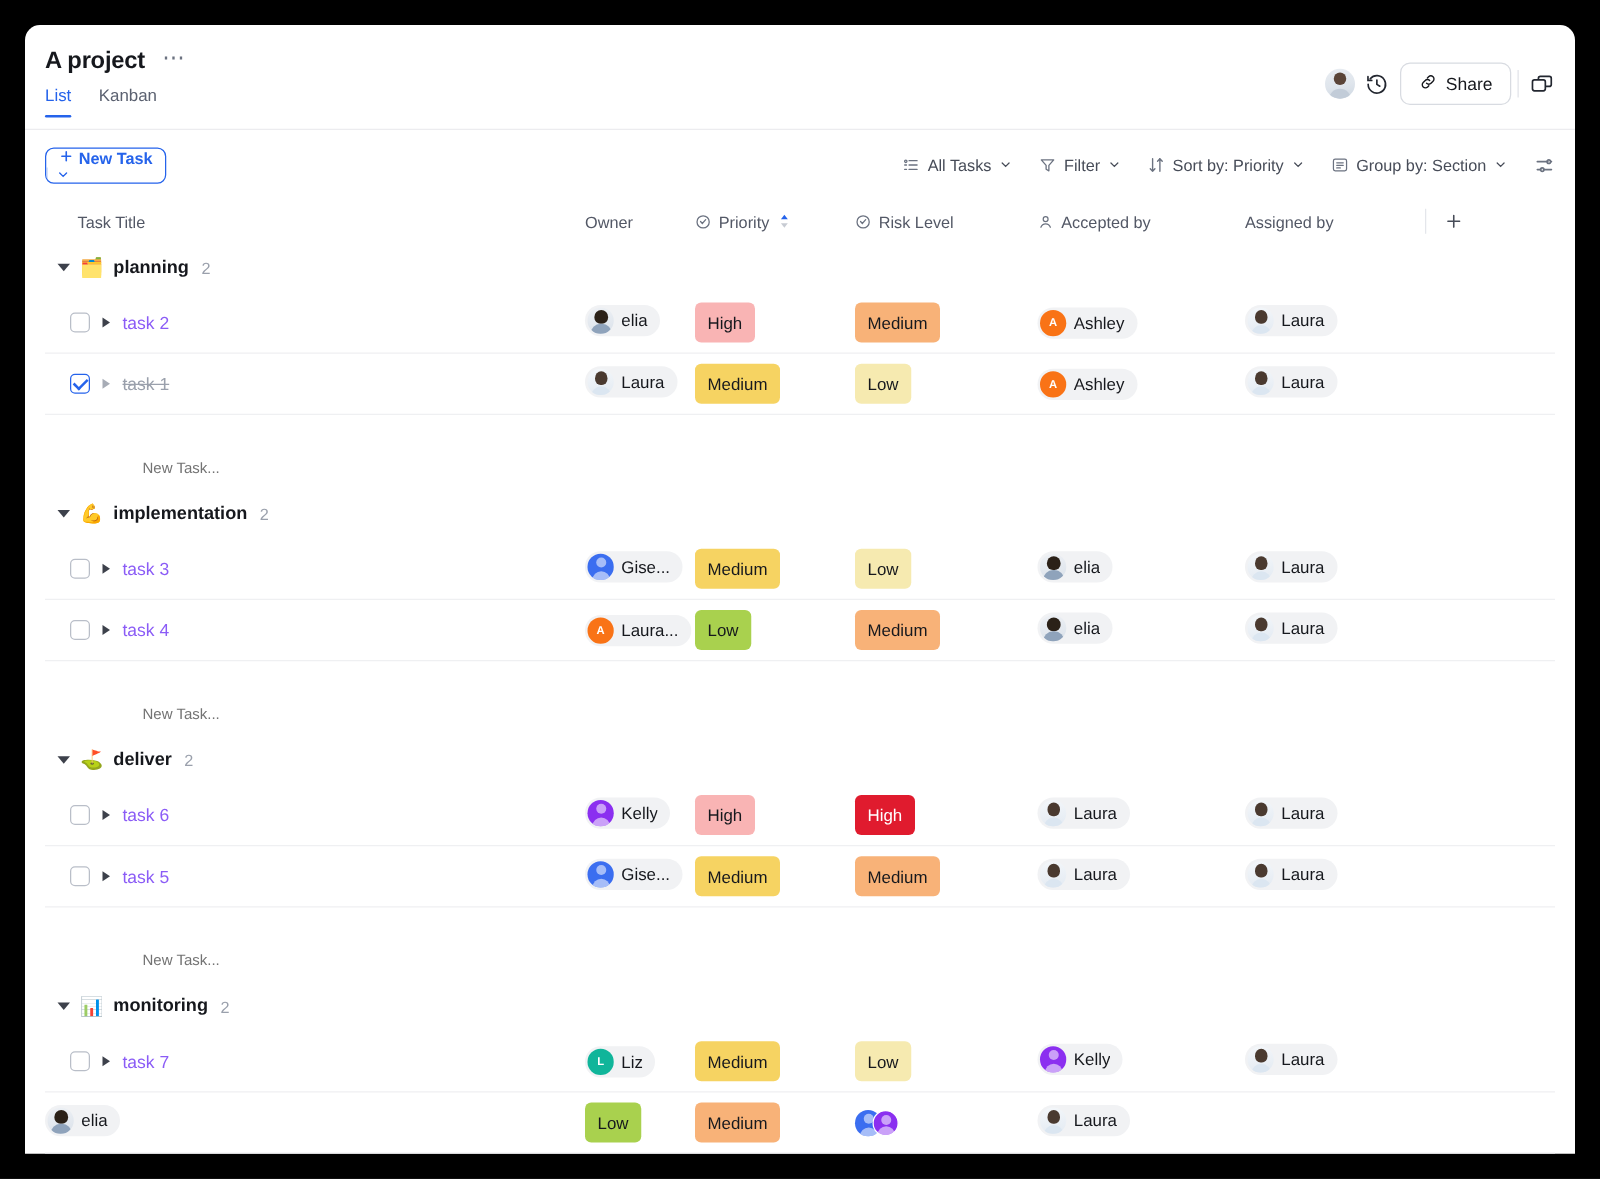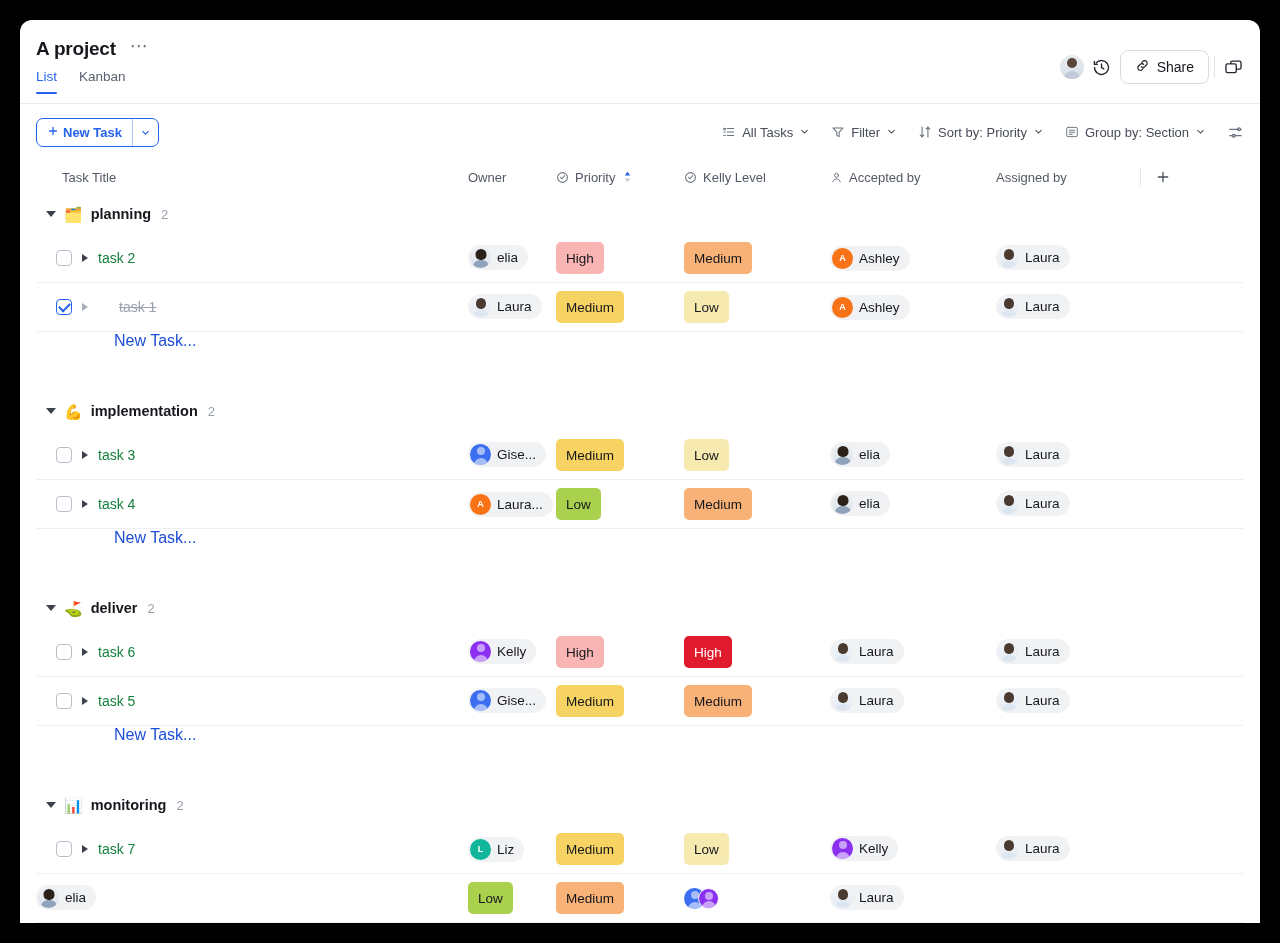--- a/index.html
+++ b/index.html
@@ -83,7 +83,7 @@
   .newtask {
     display:flex; align-items:stretch; height:29px;
     border:1px solid #2563eb; border-radius:7px; overflow:hidden;
-    color:#2563eb; cursor:pointer; background:#fff;
+    color:#2563eb; cursor:pointer; background:#fff;flex-direction:column;
   }
   .newtask .lbl {
     display:flex; align-items:center; gap:4px; padding:0 10px;

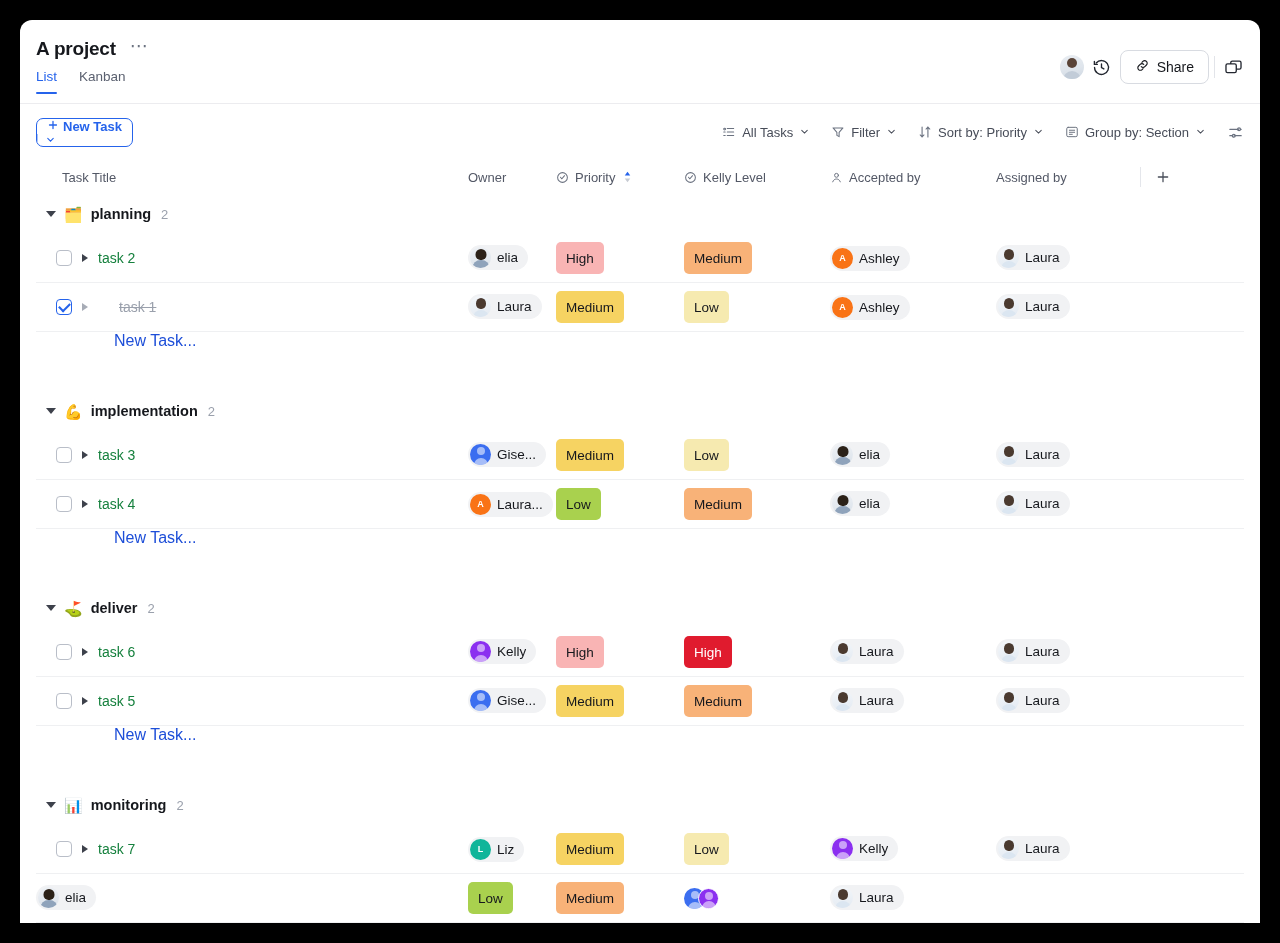--- a/index.html
+++ b/index.html
@@ -368,7 +368,7 @@
               <path d="M8.2 11.5l2.6 2.8 5-5.6"></path>
             </svg>
         </span>
-        <span>Kelly Level</span>
+        <span>Risk Level</span>
       </div>
       <div class="ch">
         <span style="display:flex;color:#6b7280">

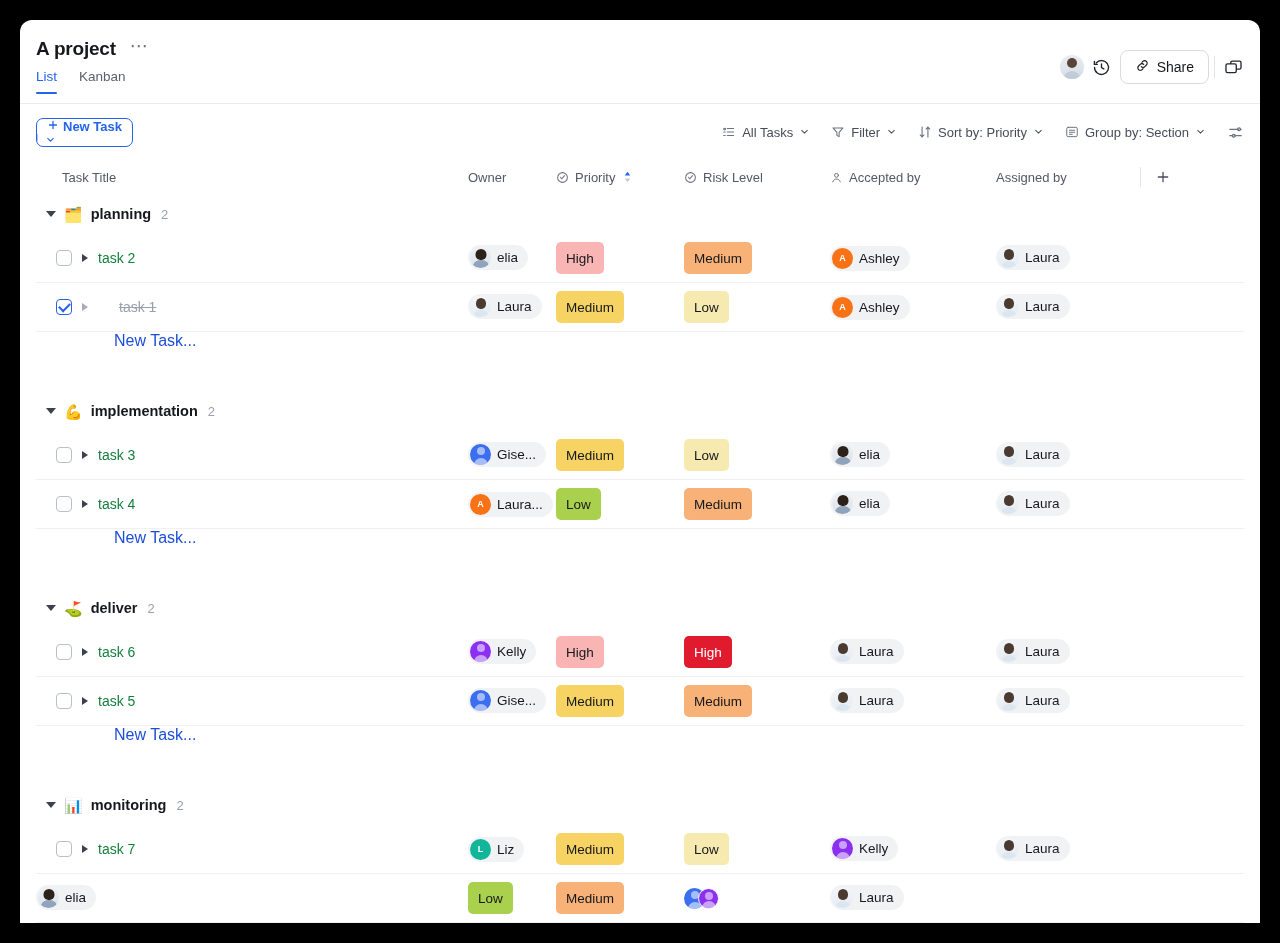--- a/index.html
+++ b/index.html
@@ -156,7 +156,7 @@
     border-left:6.5px solid #3d414b; cursor:pointer; flex:none;
   }
   .exp-tri.done { border-left-color:#a7acb6; }
-  .t-name { font-size:14px; color:#15803d; }
+  .t-name { font-size:14px; color:#8b5cf6; }
   .t-name.done { color:#9aa0ac; text-decoration: line-through; margin-left: 21px; }
 
   .chip {

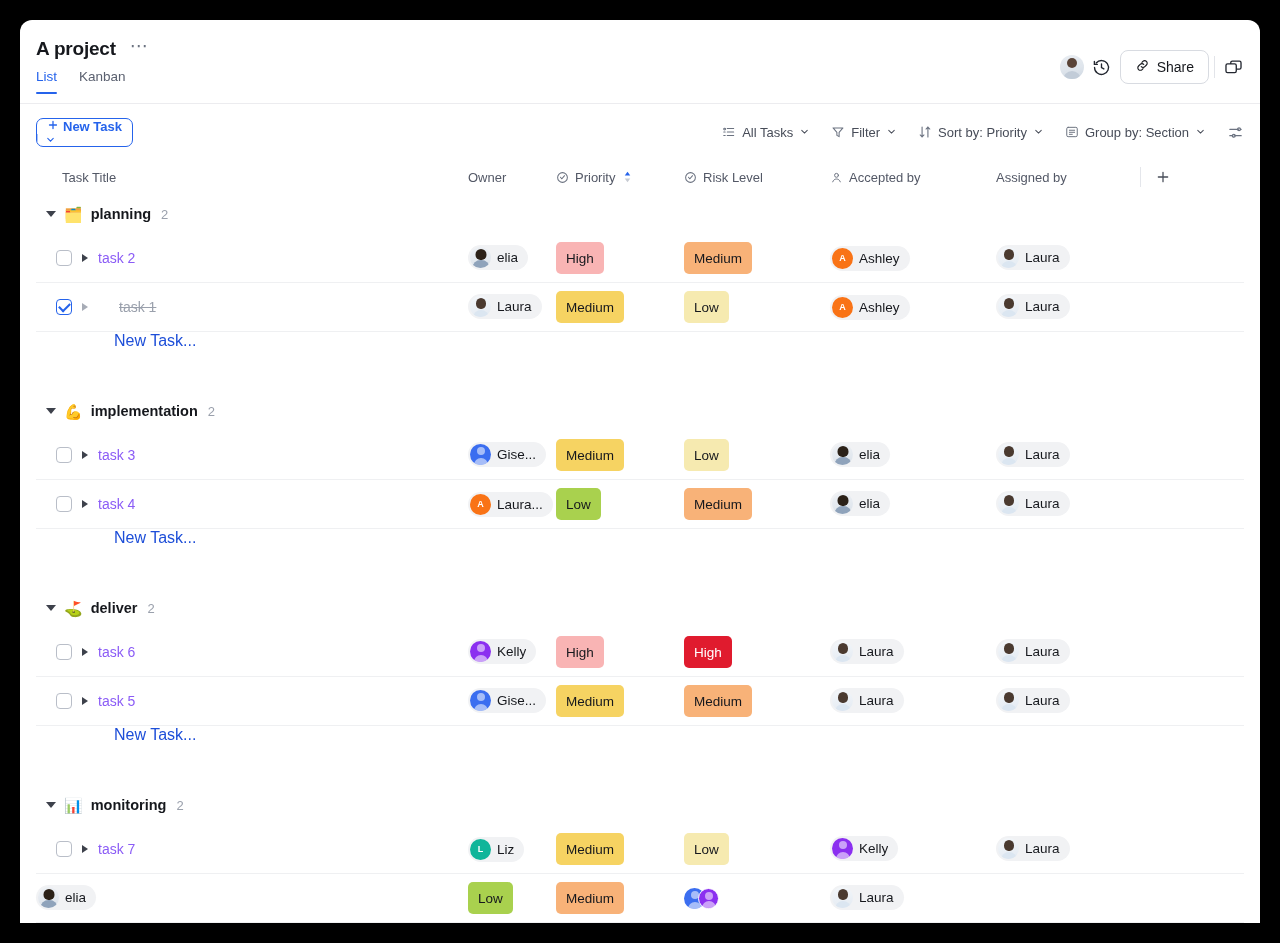--- a/index.html
+++ b/index.html
@@ -157,7 +157,7 @@
   }
   .exp-tri.done { border-left-color:#a7acb6; }
   .t-name { font-size:14px; color:#8b5cf6; }
-  .t-name.done { color:#9aa0ac; text-decoration: line-through; margin-left: 21px; }
+  .t-name.done { color:#9aa0ac; text-decoration: line-through; }
 
   .chip {
     display:inline-flex; align-items:center; gap:6px;

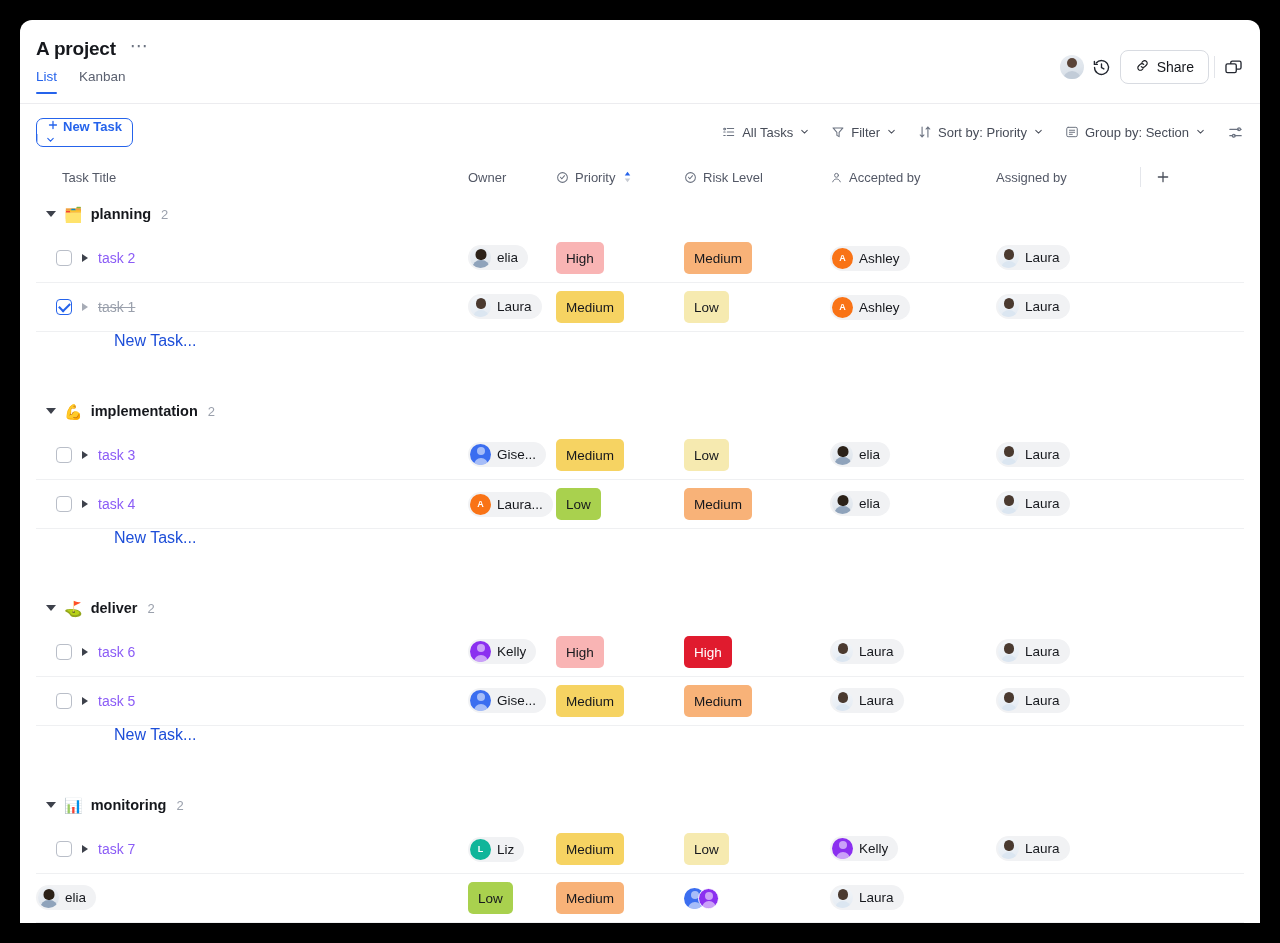--- a/index.html
+++ b/index.html
@@ -198,8 +198,8 @@
   }
 
   .newtask-row {
-    height: 49px; display:flex; align-items:flex-start; padding-left: 78px;
-    font-size:16px; color:#1d4ed8;
+    height: 49px; display:flex; align-items:flex-end; padding-left: 78px;
+    font-size:12px; color:#737373;
   }
   .spacer { height: 10px; }
 </style>

